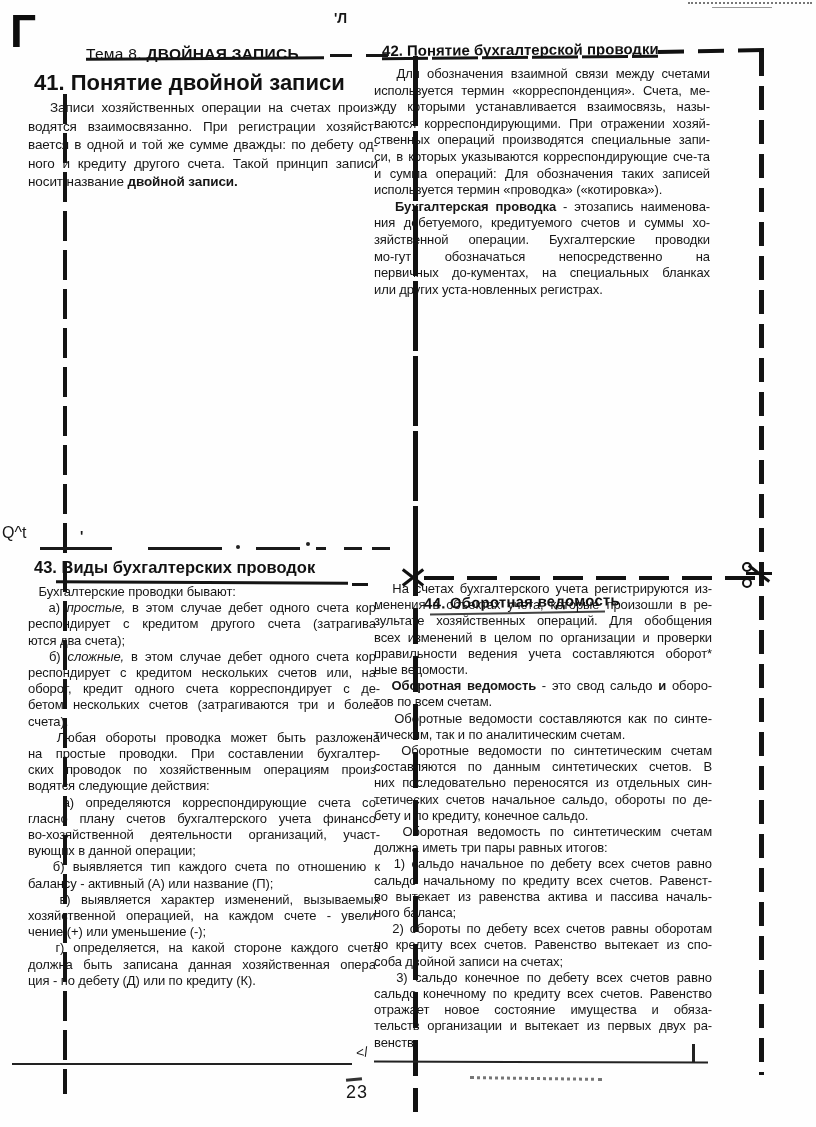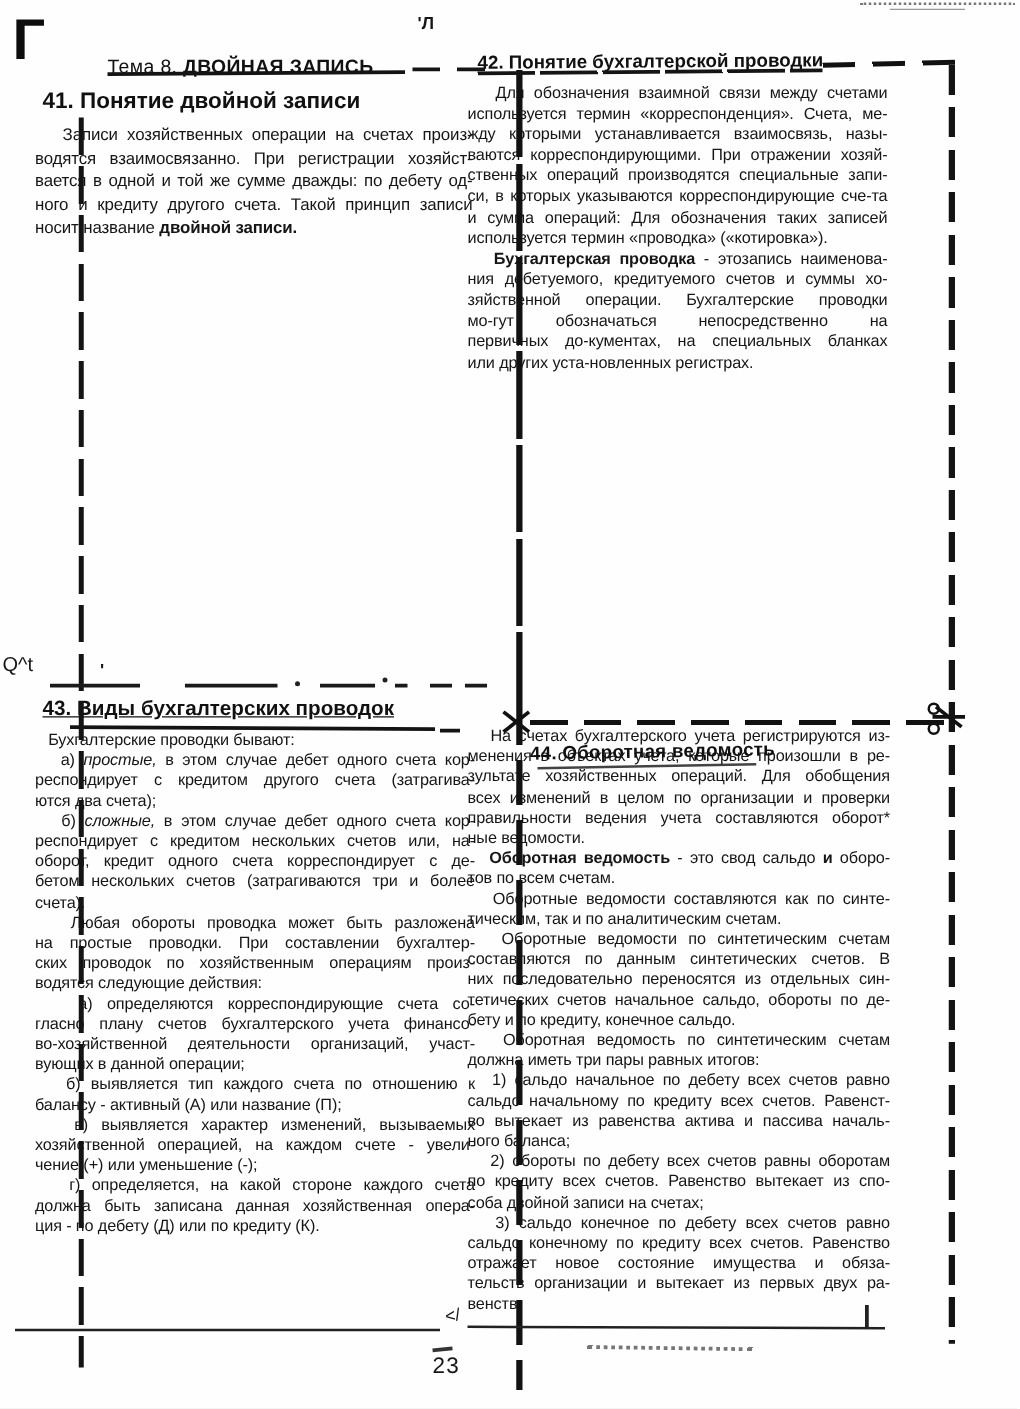--- a/index.html
+++ b/index.html
@@ -19,7 +19,7 @@
   .sec43-body { left:28px; top:584px; width:352px; font-size:13px;  line-height:16.2px; letter-spacing:-0.1px; }
   .sec44-body { left:374px; top:581px; width:338px; font-size:13px; line-height:16.2px; letter-spacing:-0.1px; }
   .topic    { left:86px;  top:45px;  font-size:15.5px; font-weight:normal; letter-spacing:0.3px; z-index:1; }
-  .h41      { left:34px;  top:70px;  font-size:18px; font-weight:bold; z-index:1; }
+  .h41      { left:34px;  top:70px;  font-size:22px; font-weight:bold; z-index:1; }
   .h42      { left:382px; top:41px;  font-size:15px;   font-weight:bold; z-index:1; transform:rotate(-0.4deg); }
   .h43      { left:34px;  top:558px; font-size:16.5px; font-weight:bold; z-index:1;text-decoration:underline; }
   .h44      { left:424px; top:593px; font-size:15px;   font-weight:bold; z-index:2; transform:rotate(-1deg); letter-spacing:0.2px; }

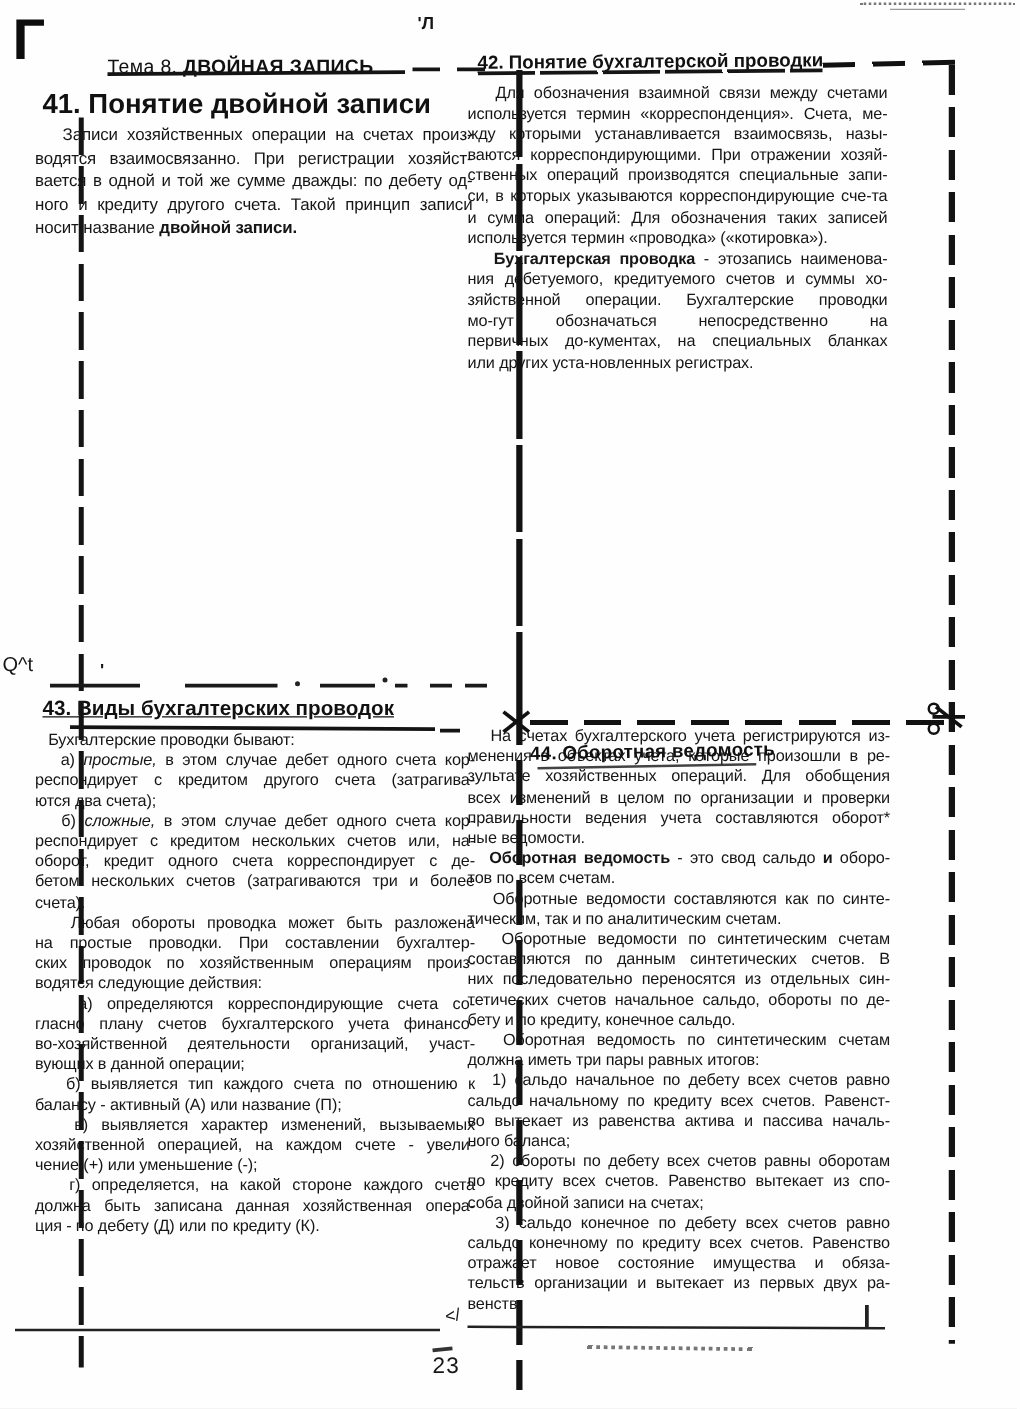--- a/index.html
+++ b/index.html
@@ -21,7 +21,7 @@
   .topic    { left:86px;  top:45px;  font-size:15.5px; font-weight:normal; letter-spacing:0.3px; z-index:1; }
   .h41      { left:34px;  top:70px;  font-size:22px; font-weight:bold; z-index:1; }
   .h42      { left:382px; top:41px;  font-size:15px;   font-weight:bold; z-index:1; transform:rotate(-0.4deg); }
-  .h43      { left:34px;  top:558px; font-size:16.5px; font-weight:bold; z-index:1;text-decoration:underline; }
+  .h43      { left:34px;  top:558px; font-size:16.5px; font-weight:bold; z-index:1; }
   .h44      { left:424px; top:593px; font-size:15px;   font-weight:bold; z-index:2; transform:rotate(-1deg); letter-spacing:0.2px; }
   h2,h3 { margin:0; position:absolute; color:#111; }
   

